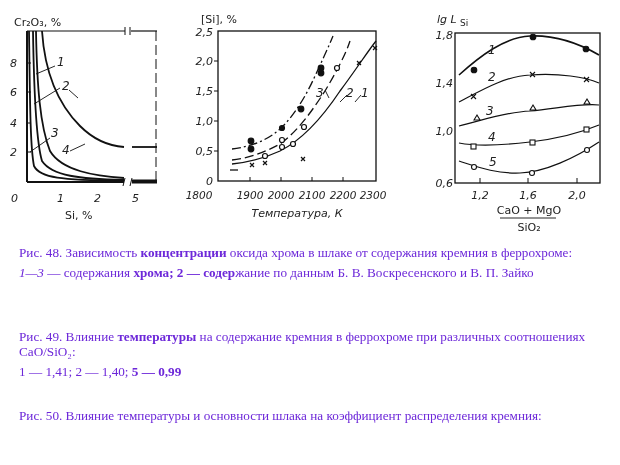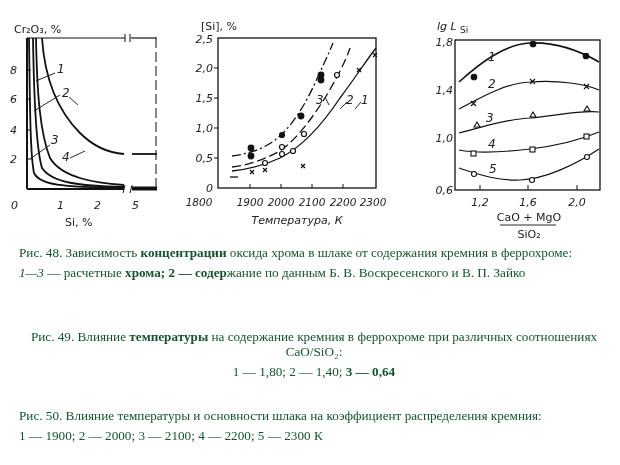--- a/index.html
+++ b/index.html
@@ -4,7 +4,7 @@
 <style>
   html, body { margin:0; padding:0; background:#fff; }
   body { width:620px; height:465px; position:relative; overflow:hidden; font-family:"DejaVu Sans", sans-serif; color:#1a1a1a; }
-  .fig { position:absolute; top:13px;text-align:center; }
+  .fig { position:absolute; top:6px;text-align:center; }
   .fig svg { display:block; }
   .ax-lbl { font-family:"DejaVu Sans", sans-serif; font-style:italic; font-size:11px; fill:#222; }
   .ax-lbl-n { font-family:"DejaVu Sans", sans-serif; font-size:11px; fill:#222; }

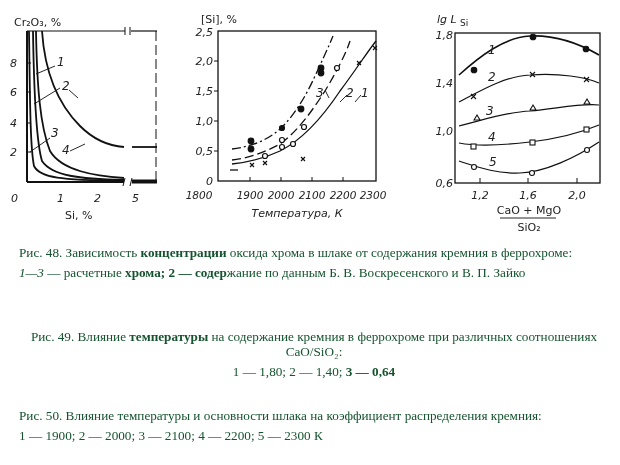--- a/index.html
+++ b/index.html
@@ -9,7 +9,7 @@
   .ax-lbl { font-family:"DejaVu Sans", sans-serif; font-style:italic; font-size:11px; fill:#222; }
   .ax-lbl-n { font-family:"DejaVu Sans", sans-serif; font-size:11px; fill:#222; }
   .curve-lbl { font-family:"DejaVu Sans", sans-serif; font-style:italic; font-size:12px; fill:#222; }
-  .caption { position:absolute; left:19px; width:590px; font-family:"Liberation Serif", serif; font-size:13.2px; line-height:15px; color:#14532d; }
+  .caption { position:absolute; left:19px; width:590px; font-family:"Liberation Serif", serif; font-size:13.2px; line-height:15px; color:#6d28d9; }
   .caption .b { font-weight:bold; }
   .caption .i { font-style:italic; }
   .caption p { margin:0; }

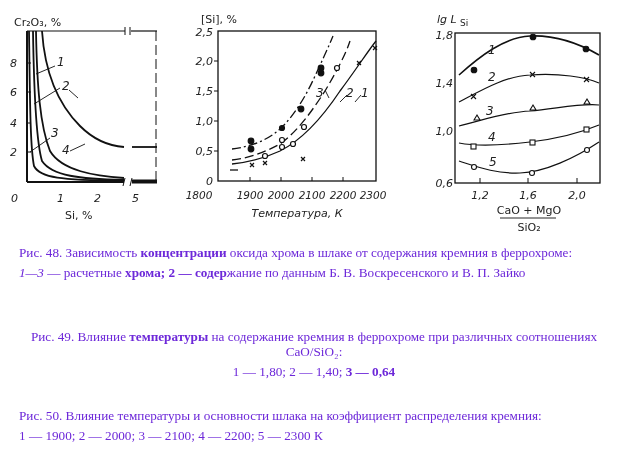--- a/index.html
+++ b/index.html
@@ -227,7 +227,7 @@
 
 <div class="caption" style="top:245px;">
   <p><span>Рис. 48. Зависимость </span><span class="b">концентрации</span><span> оксида хрома в шлаке от содержания кремния в феррохроме:</span></p>
-  <p><span class="i">1—3</span><span> — расчетные </span><span class="b">хрома;</span><span class="b"> 2 — содер</span><span>жание по данным Б. В. Воскресенского и В. П. Зайко</span></p>
+  <p><span class="i">1—3</span><span> — содержания </span><span class="b">хрома;</span><span class="b"> 2 — содер</span><span>жание по данным Б. В. Воскресенского и В. П. Зайко</span></p>
 </div>
 
 <div class="caption" style="top:329px;text-align:center;">

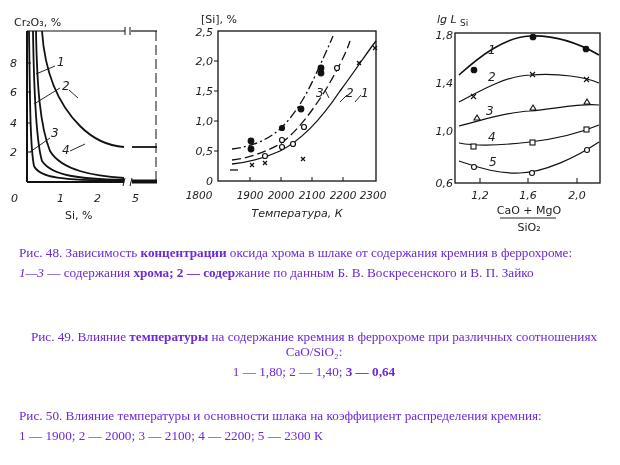--- a/index.html
+++ b/index.html
@@ -230,7 +230,7 @@
   <p><span class="i">1—3</span><span> — содержания </span><span class="b">хрома;</span><span class="b"> 2 — содер</span><span>жание по данным Б. В. Воскресенского и В. П. Зайко</span></p>
 </div>
 
-<div class="caption" style="top:329px;text-align:center;">
+<div class="caption" style="top:329px;">
   <p><span>Рис. 49. Влияние </span><span class="b">температуры</span><span> на содержание кремния в феррохроме при различных соотношениях CaO/SiO₂:</span></p>
   <p><span>1 — 1,80; 2 — 1,40; </span><span class="b">3 — 0,64</span></p>
 </div>

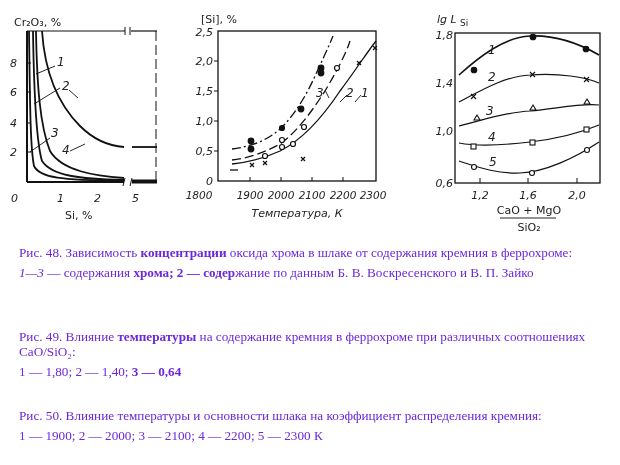--- a/index.html
+++ b/index.html
@@ -232,7 +232,7 @@
 
 <div class="caption" style="top:329px;">
   <p><span>Рис. 49. Влияние </span><span class="b">температуры</span><span> на содержание кремния в феррохроме при различных соотношениях CaO/SiO₂:</span></p>
-  <p><span>1 — 1,80; 2 — 1,40; </span><span class="b">3 — 0,64</span></p>
+  <p><span>1 — 1,41; 2 — 1,40; </span><span class="b">3 — 0,64</span></p>
 </div>
 
 <div class="caption" style="top:408px;">

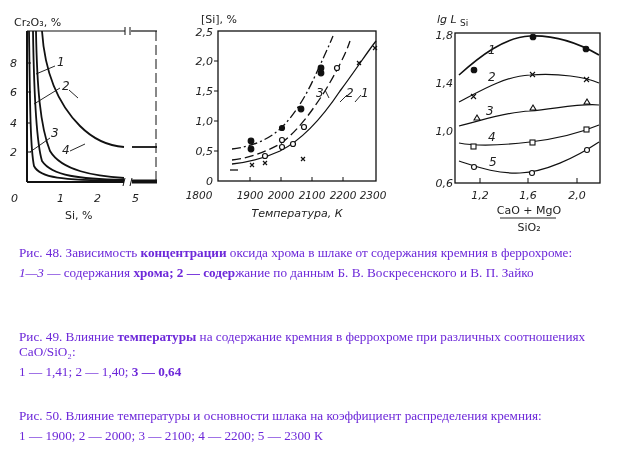--- a/index.html
+++ b/index.html
@@ -232,7 +232,7 @@
 
 <div class="caption" style="top:329px;">
   <p><span>Рис. 49. Влияние </span><span class="b">температуры</span><span> на содержание кремния в феррохроме при различных соотношениях CaO/SiO₂:</span></p>
-  <p><span>1 — 1,41; 2 — 1,40; </span><span class="b">3 — 0,64</span></p>
+  <p><span>1 — 1,41; 2 — 1,40; </span><span class="b">5 — 0,99</span></p>
 </div>
 
 <div class="caption" style="top:408px;">

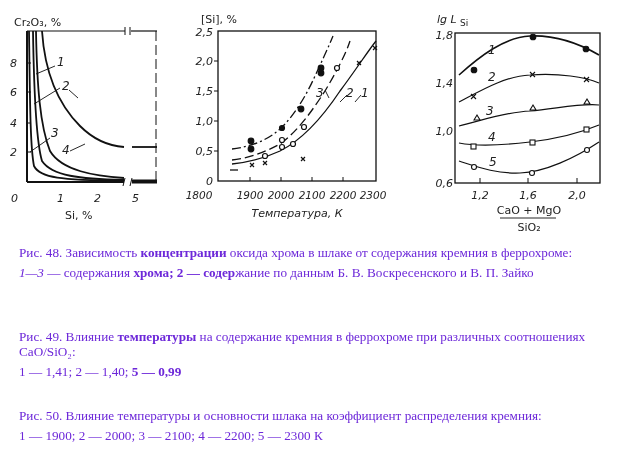--- a/index.html
+++ b/index.html
@@ -237,7 +237,6 @@
 
 <div class="caption" style="top:408px;">
   <p>Рис. 50. Влияние температуры и основности шлака на коэффициент распределения кремния:</p>
-  <p>1 — 1900; 2 — 2000; 3 — 2100; 4 — 2200; 5 — 2300 К</p>
 </div>
 
 </body></html>

